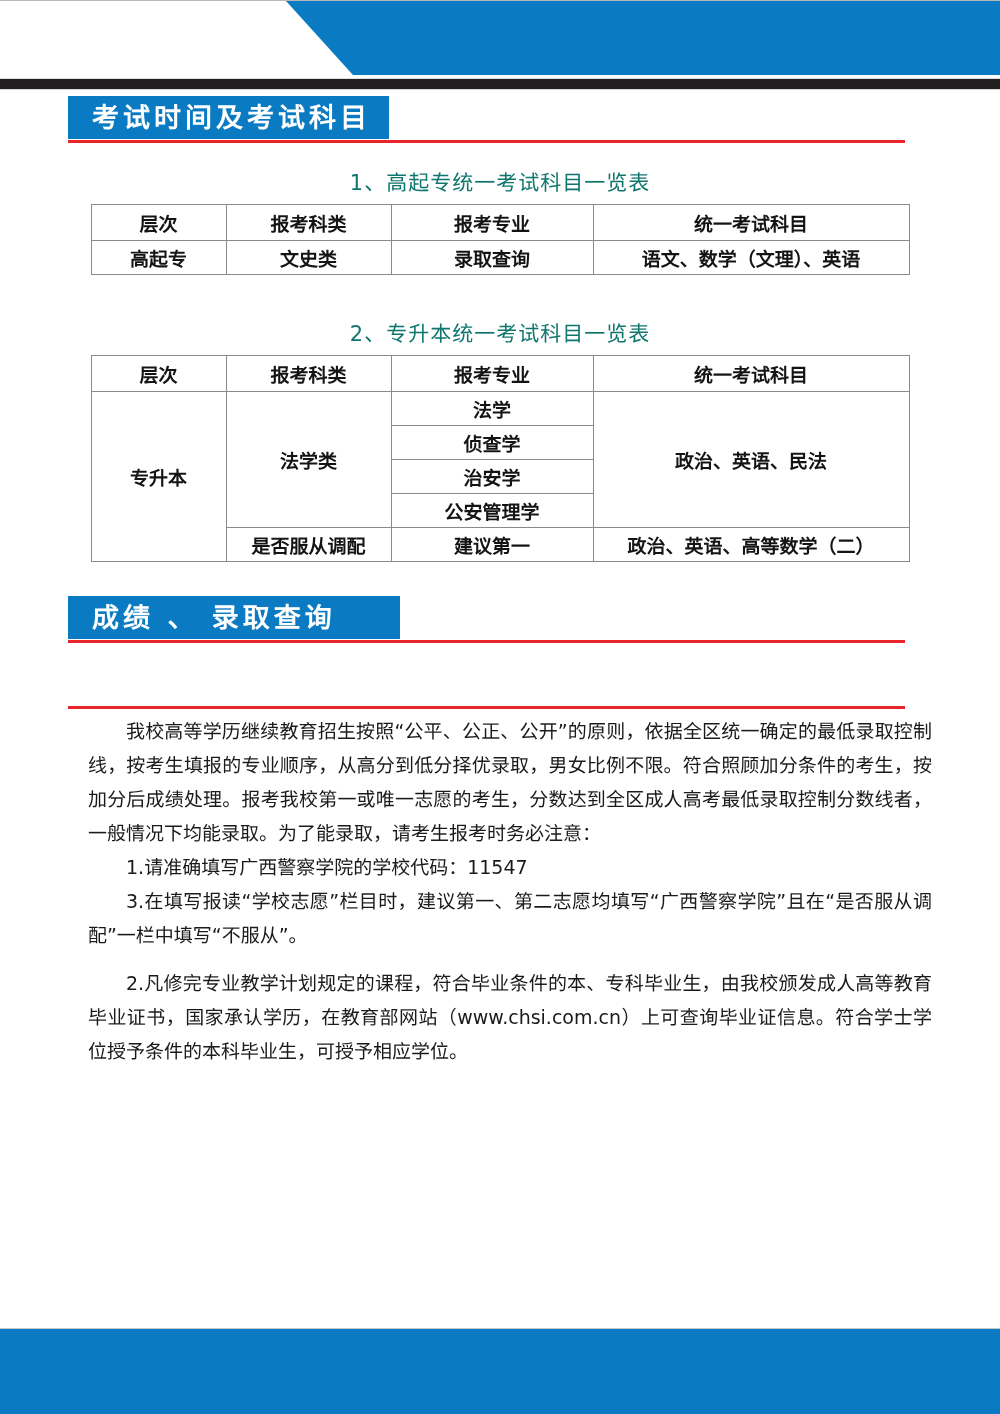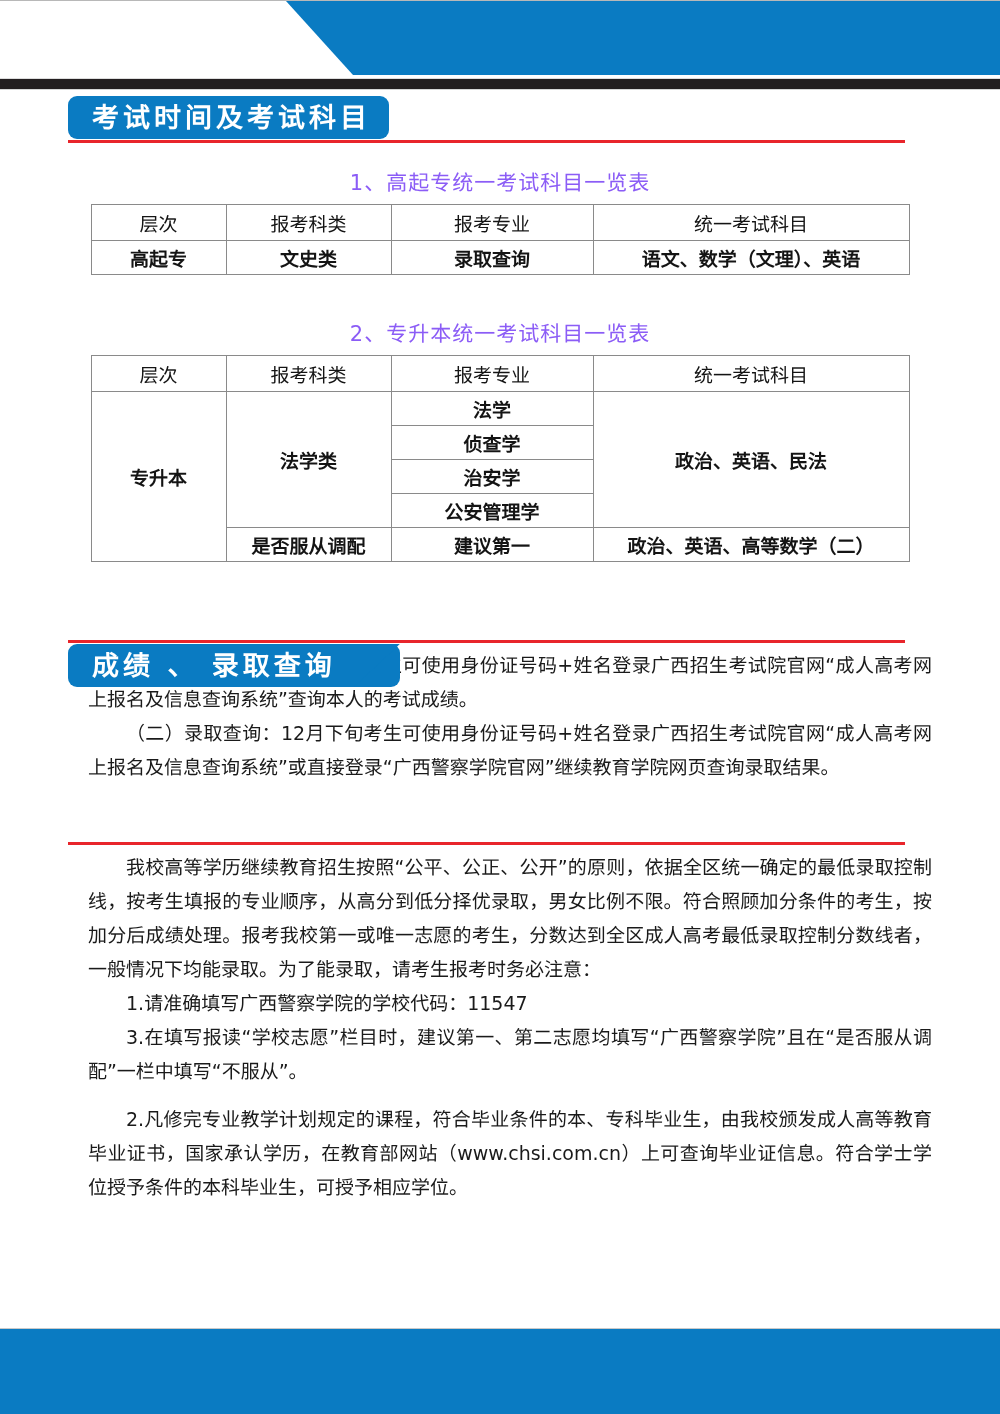--- a/index.html
+++ b/index.html
@@ -85,7 +85,6 @@
     display: flex;
     align-items: center;
     box-sizing: border-box;
-    border-radius: 9px;
   }
   .head-plate.slanted {
     padding-right: 46px;

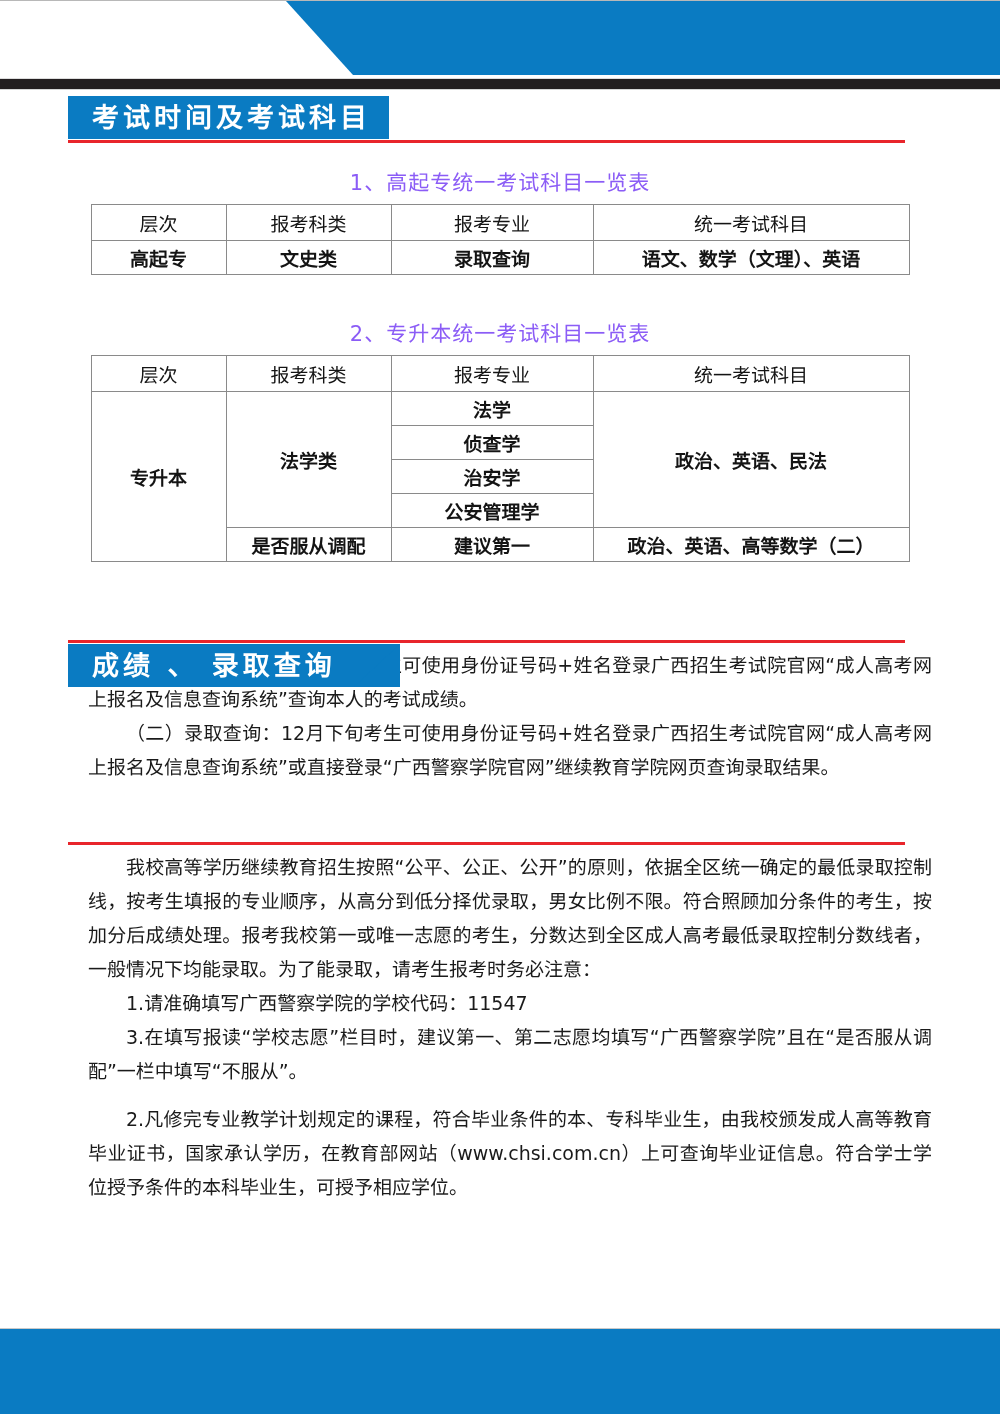--- a/index.html
+++ b/index.html
@@ -137,7 +137,7 @@
   .table-caption {
     text-align: center;
     font-size: 21px;
-    color: #8b5cf6;
+    color: #0f766e;
     margin: 18px 0 8px 0;
     letter-spacing: 1px;
   }

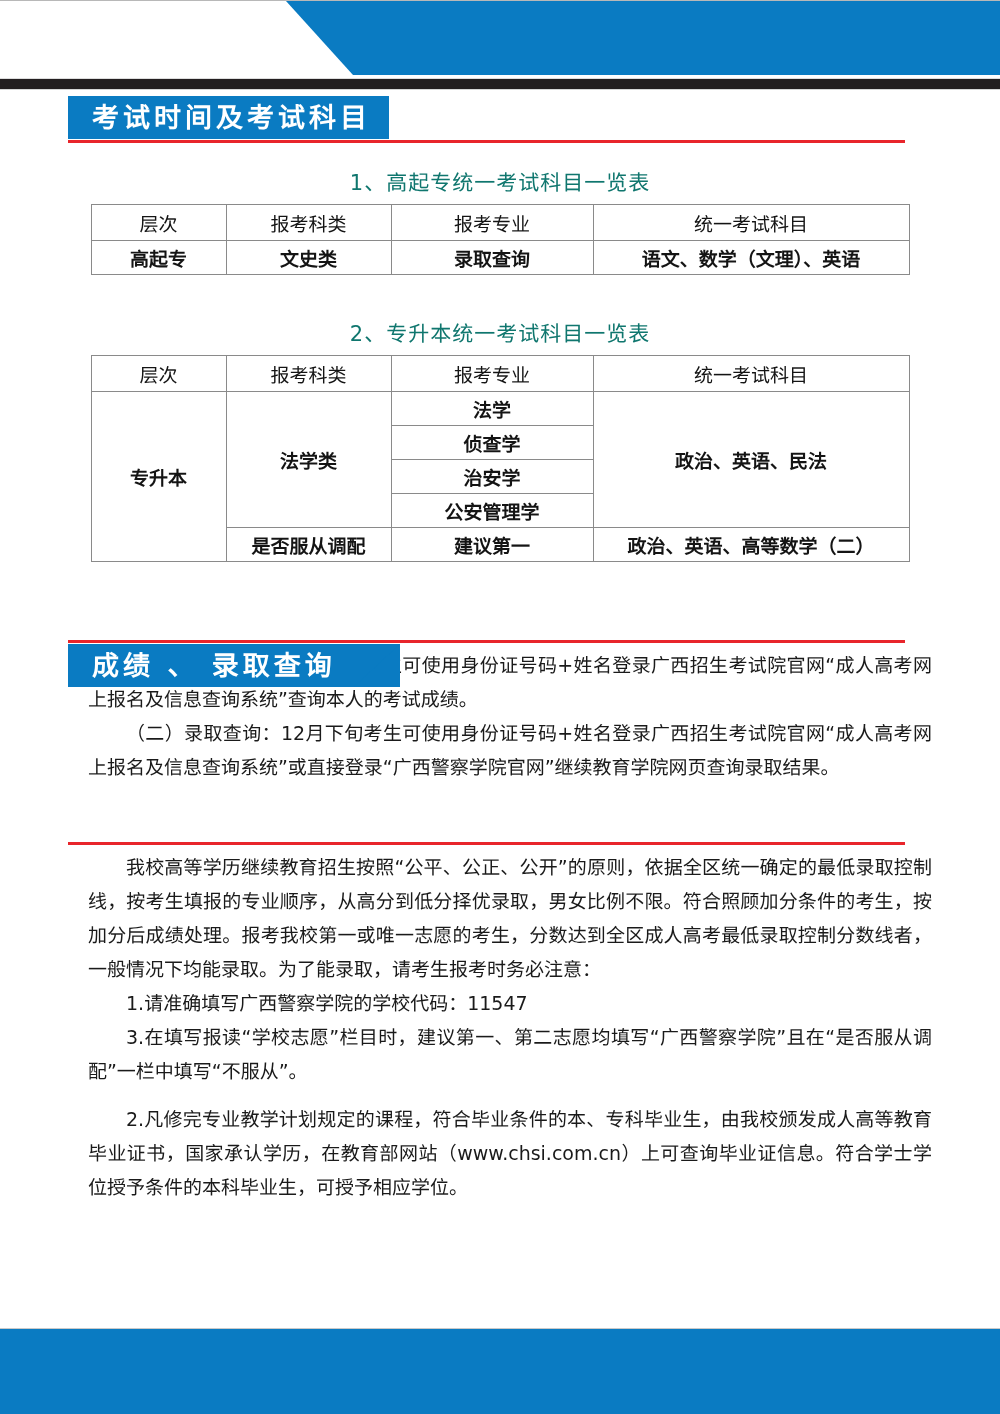--- a/index.html
+++ b/index.html
@@ -159,7 +159,7 @@
     box-sizing: border-box;
   }
   table.subject-table thead th {
-    font-weight: normal;
+    font-weight: bold;
     height: 36px;
   }
   table.subject-table tbody td {

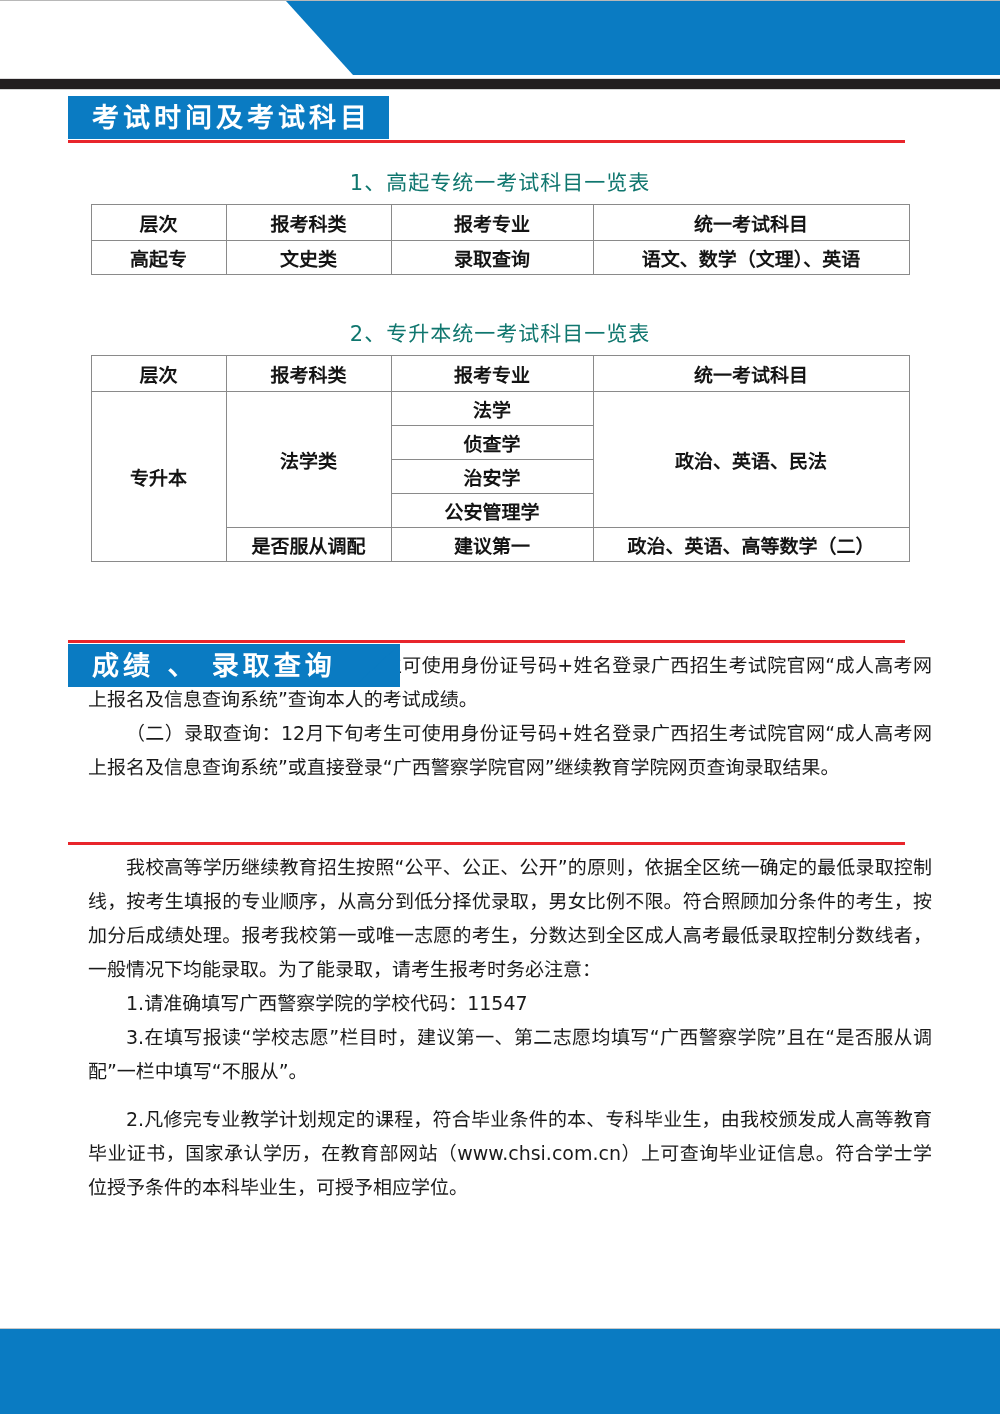--- a/index.html
+++ b/index.html
@@ -88,7 +88,6 @@
   }
   .head-plate.slanted {
     padding-right: 46px;
-    margin-top: 48px;
   }
   .head-plate.slanted::after {
     content: "";

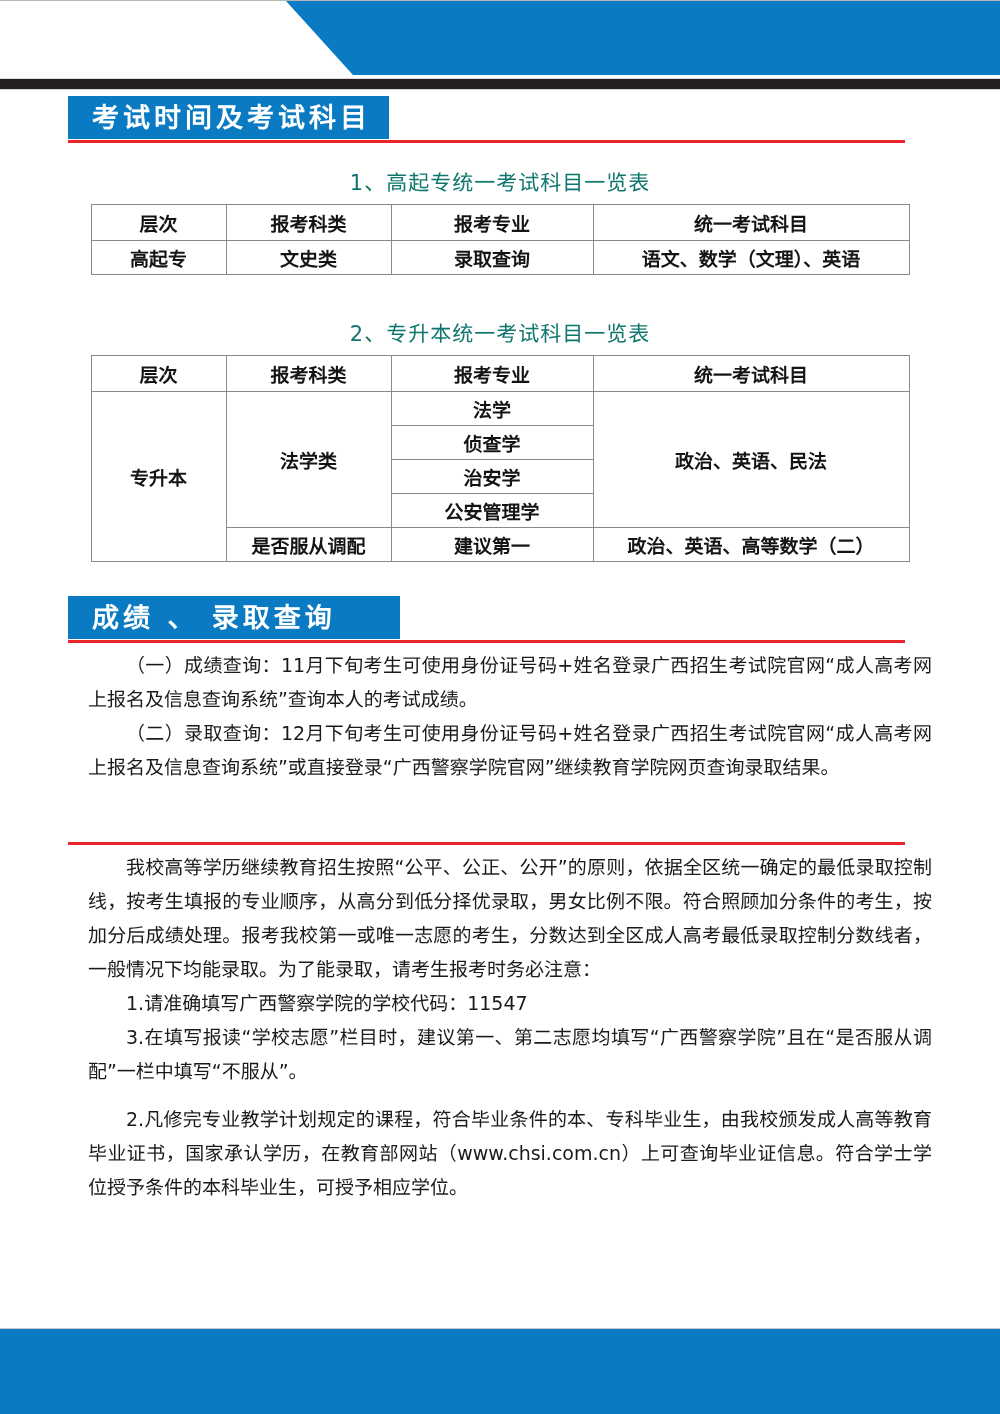--- a/index.html
+++ b/index.html
@@ -271,10 +271,6 @@
       <div class="head-rule"></div>
     </div>
 
-    <div class="body-text">
-      <p class="indent2">（一）成绩查询：11月下旬考生可使用身份证号码+姓名登录广西招生考试院官网“成人高考网上报名及信息查询系统”查询本人的考试成绩。</p>
-      <p class="indent2">（二）录取查询：12月下旬考生可使用身份证号码+姓名登录广西招生考试院官网“成人高考网上报名及信息查询系统”或直接登录“广西警察学院官网”继续教育学院网页查询录取结果。</p>
-    </div>
 
     <div class="spacer-sm"></div>
 

